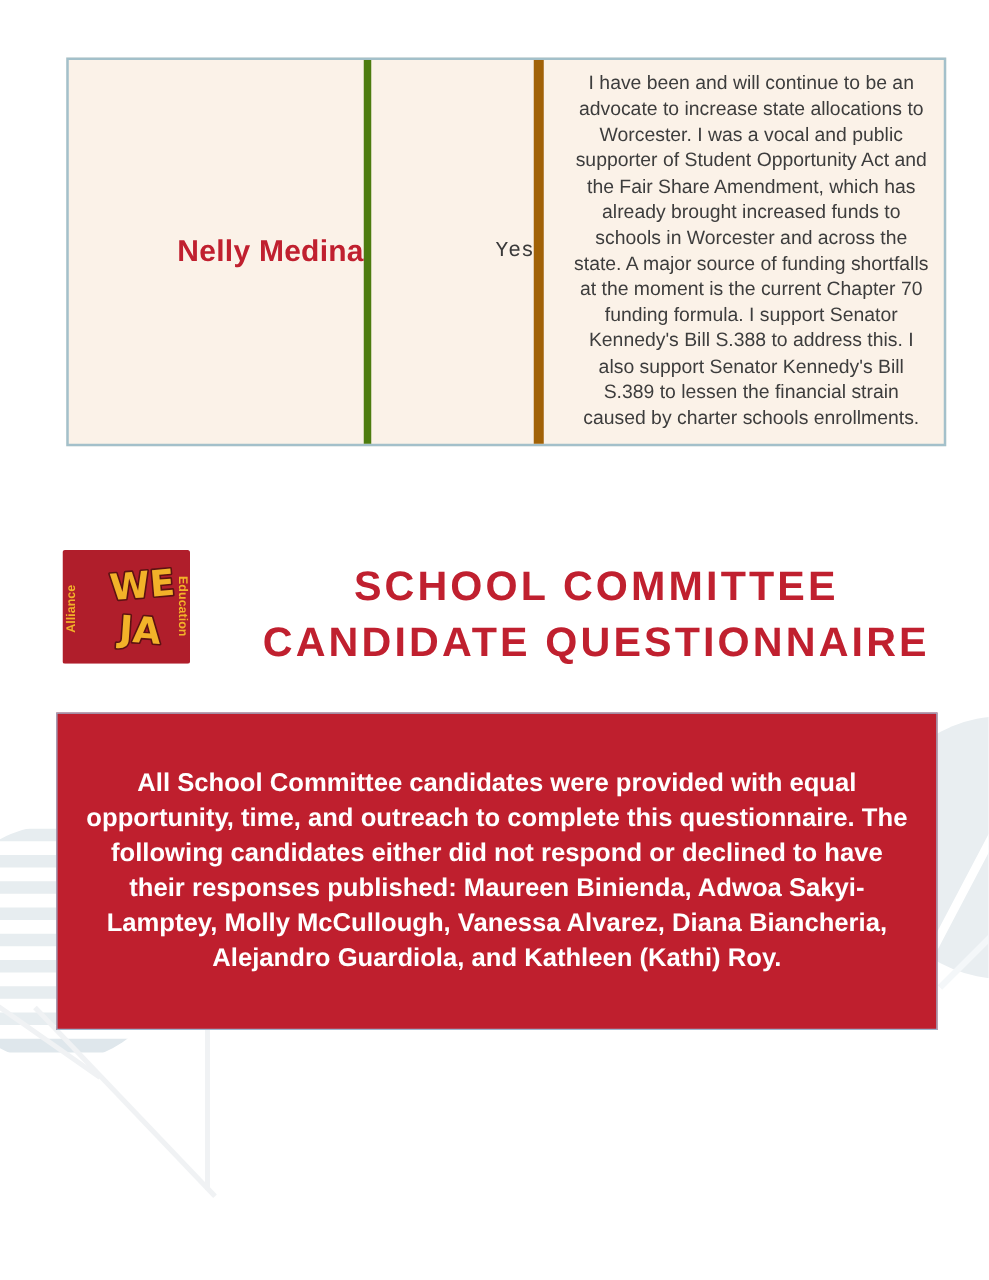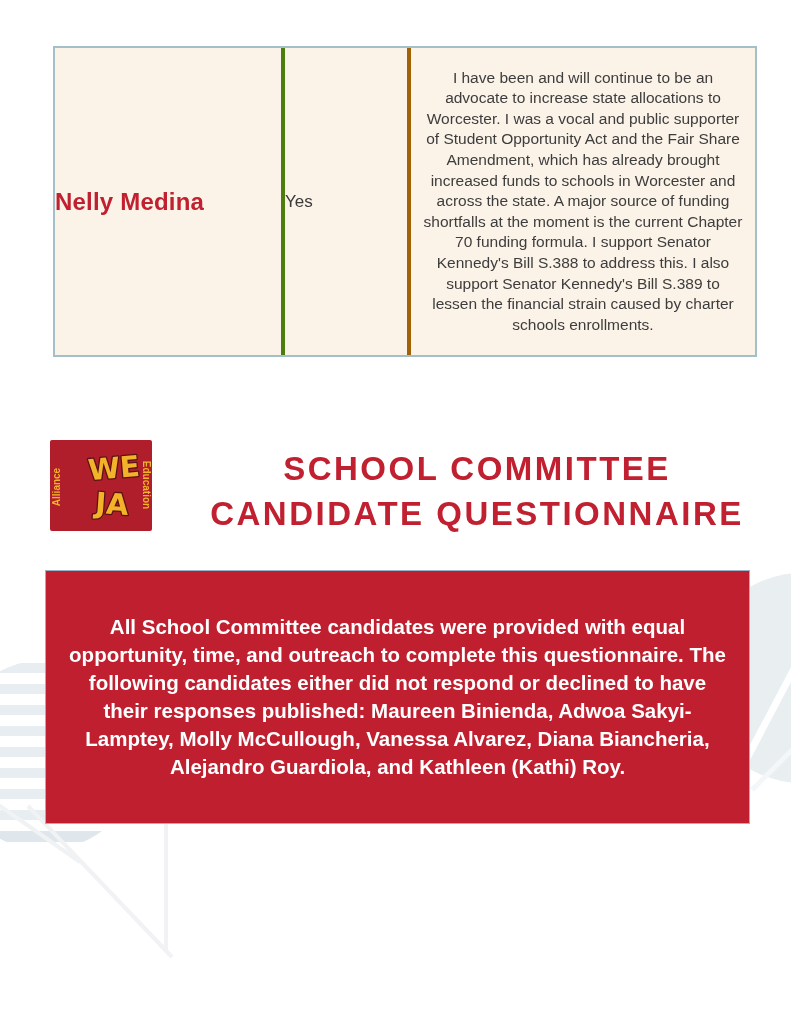--- a/index.html
+++ b/index.html
@@ -38,7 +38,8 @@
   .cell {
     display: flex;
     align-items: center;
-    justify-content: flex-start;
+    justify-content: flex-end;
+    margin-left: 12px;
   }
   .cell-name {
     flex: 0 0 230px;

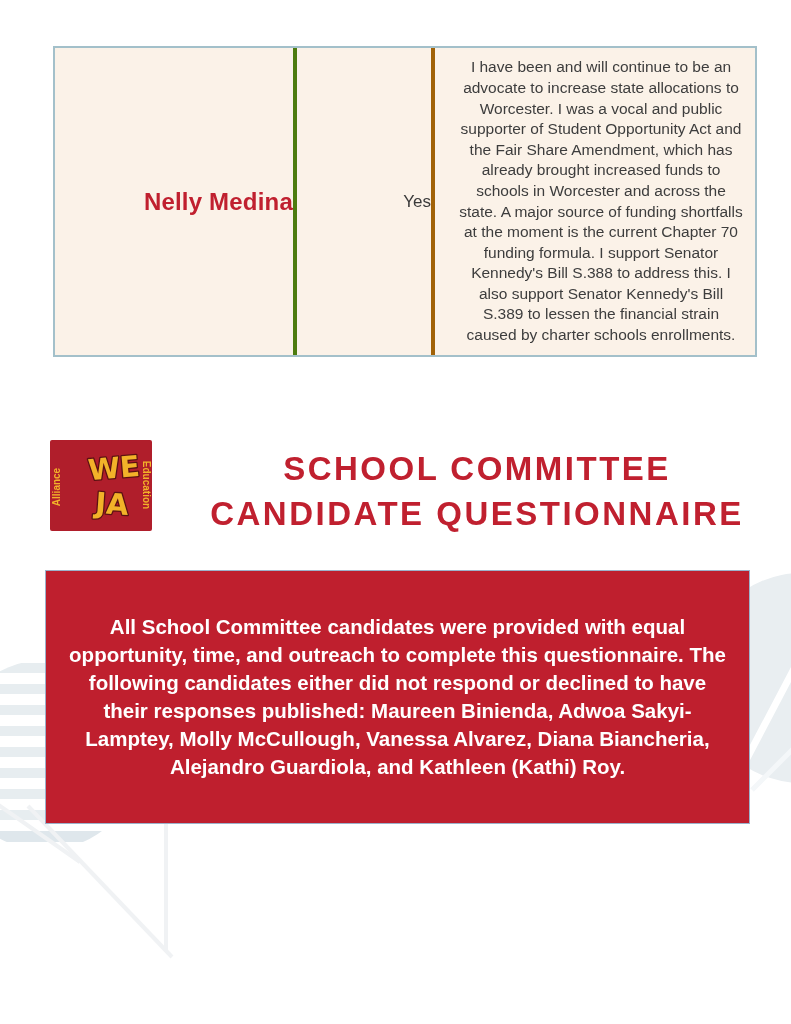--- a/index.html
+++ b/index.html
@@ -43,7 +43,7 @@
   }
   .cell-name {
     flex: 0 0 230px;
-    border-right: 4px solid #4d7c0f;
+    border-right: 6px solid #4d7c0f;
   }
   .cell-name .name-text {
     font-size: 24px;

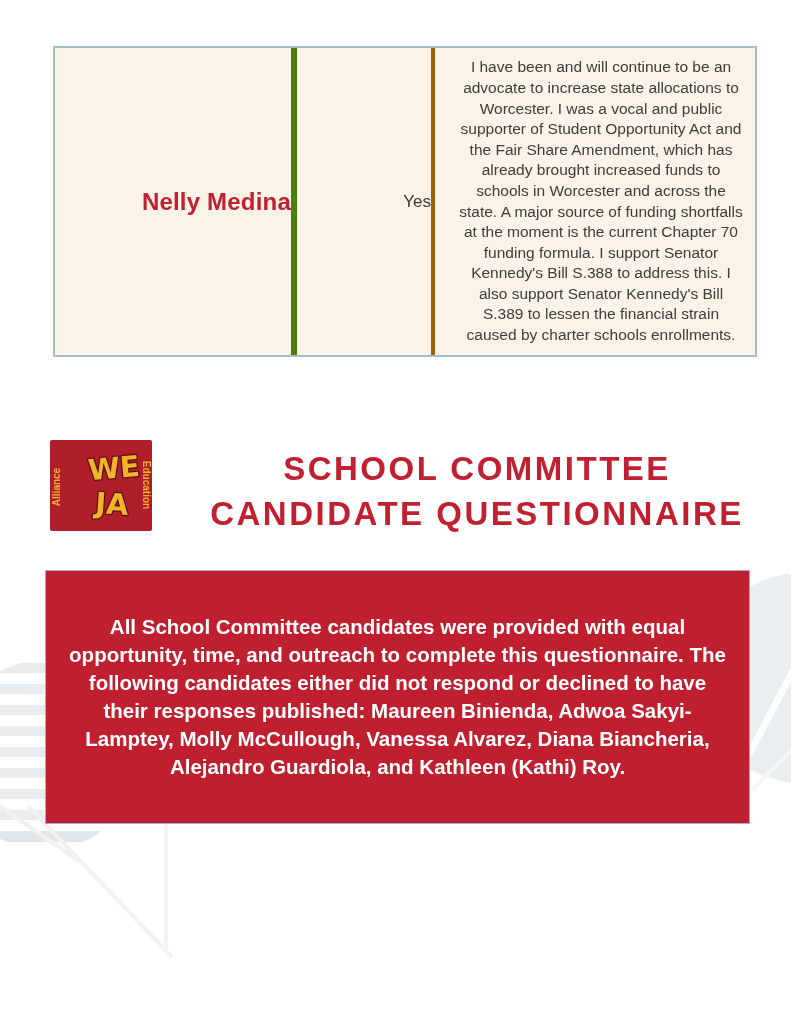--- a/index.html
+++ b/index.html
@@ -53,7 +53,8 @@
   }
   .cell-answer {
     flex: 0 0 126px;
-    border-right: 4px solid #a16207;
+    border-right: 8px solid #a16207;
+    font-family: Liberation Mono, monospace;
   }
   .cell-answer .answer-text {
     font-size: 17px;

